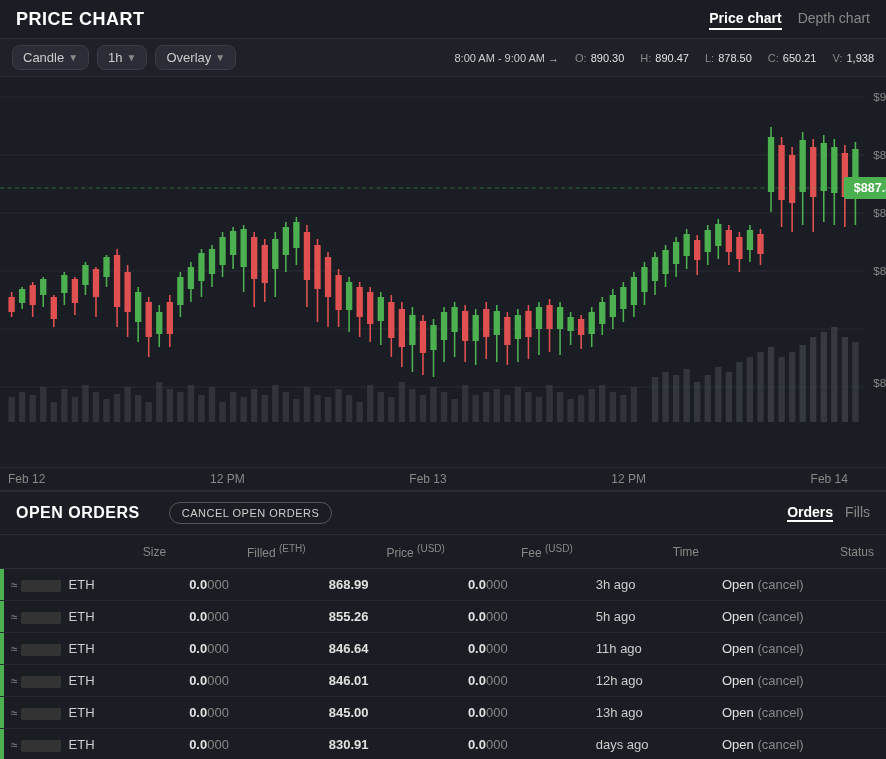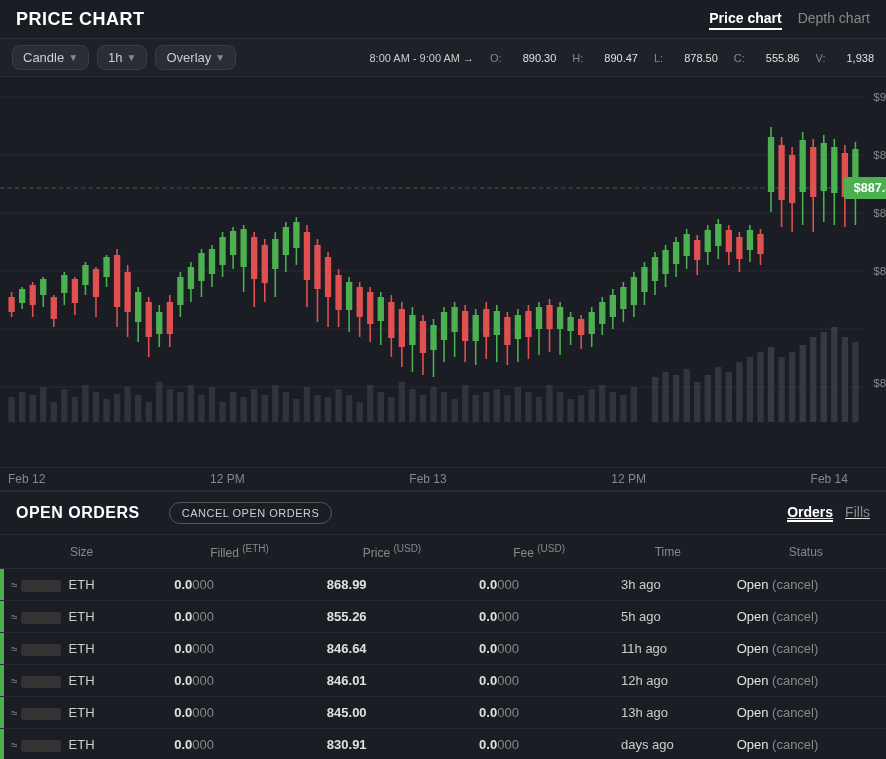--- a/index.html
+++ b/index.html
@@ -81,7 +81,7 @@
       gap: 4px;
     }
     .ohlcv-label { color: #888; }
-    .ohlcv-value { color: #e0e0e0; font-weight: 500; margin-left: 17px; }
+    .ohlcv-value { color: #e0e0e0; font-weight: 500; }
 
     
     .chart-area {

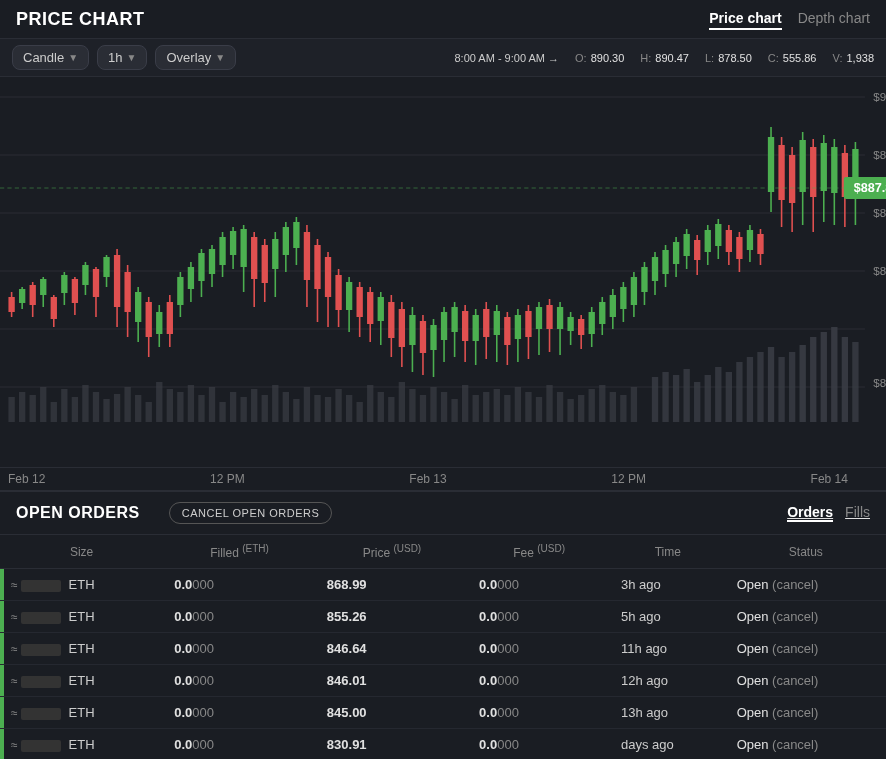--- a/index.html
+++ b/index.html
@@ -241,7 +241,7 @@
     </span>
     <span class="ohlcv-item">
       <span class="ohlcv-label">C:</span>
-      <span class="ohlcv-value">555.86</span>
+      <span class="ohlcv-value">650.21</span>
     </span>
     <span class="ohlcv-item">
       <span class="ohlcv-label">V:</span>

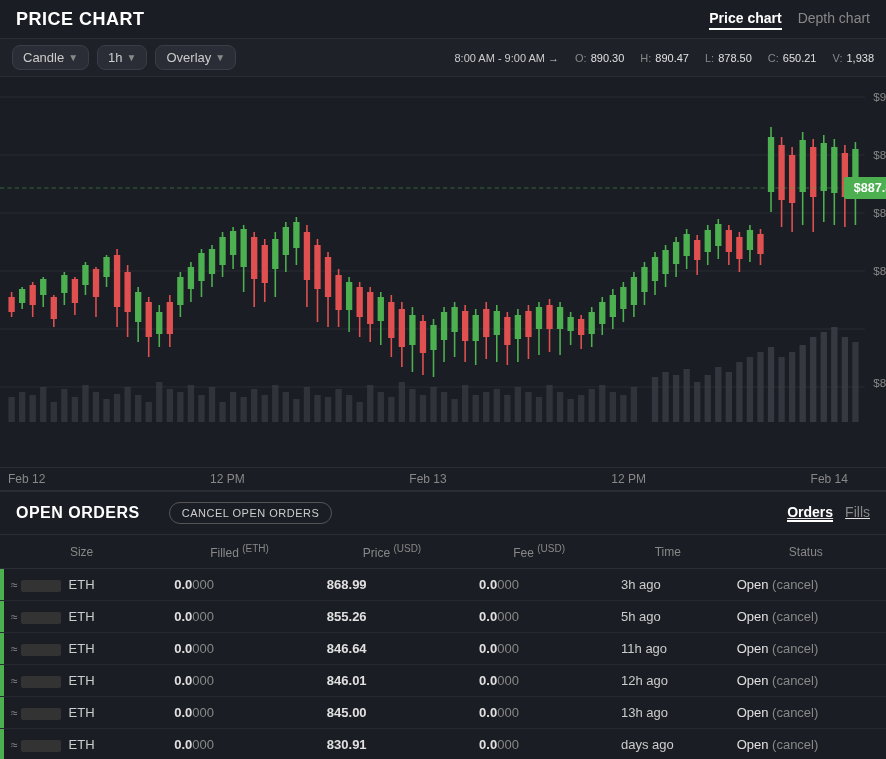--- a/index.html
+++ b/index.html
@@ -141,7 +141,6 @@
     .orders-tabs {
       display: flex;
       gap: 12px;
-      text-decoration: underline;
     }
     .orders-tab {
       font-size: 14px;

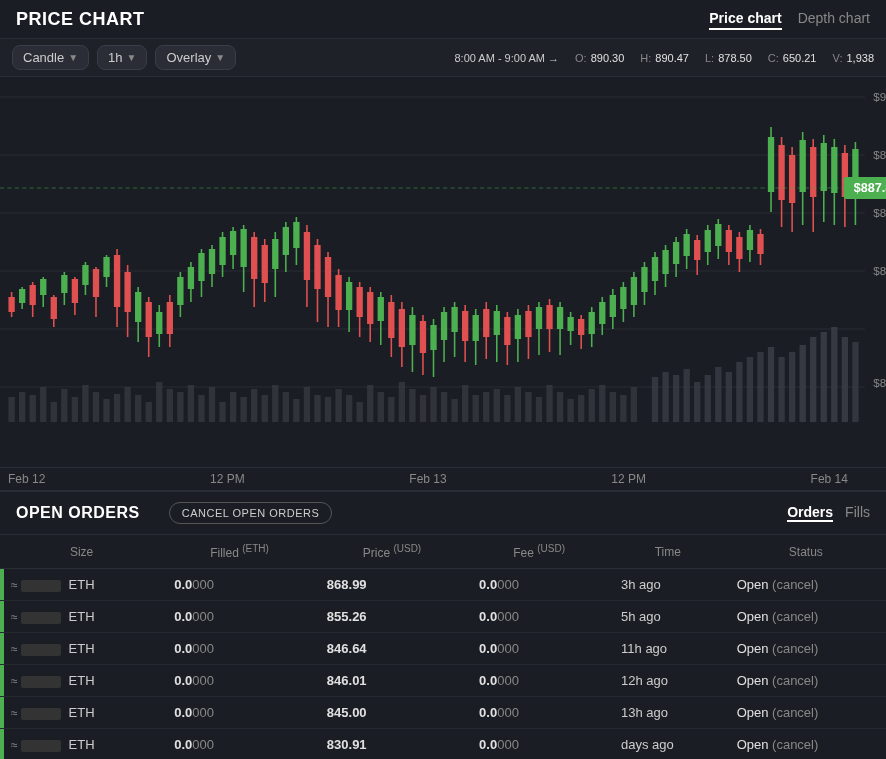--- a/index.html
+++ b/index.html
@@ -162,8 +162,8 @@
       font-size: 12px;
       color: #888;
       font-weight: 400;
-      padding: 8px 20px;
-      text-align: center;
+      padding: 8px 12px;
+      text-align: right;
       border-bottom: 1px solid #2a2d35;
     }
     .orders-table th sup {

